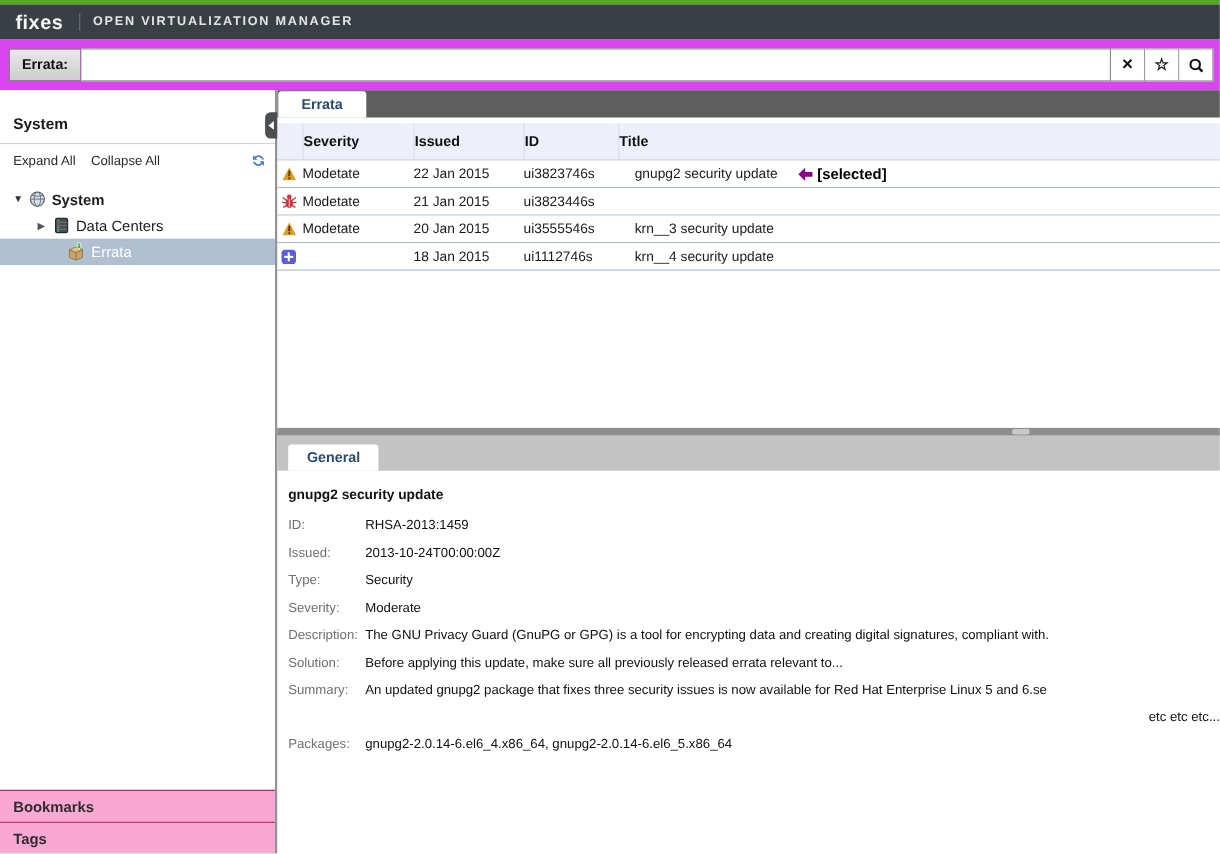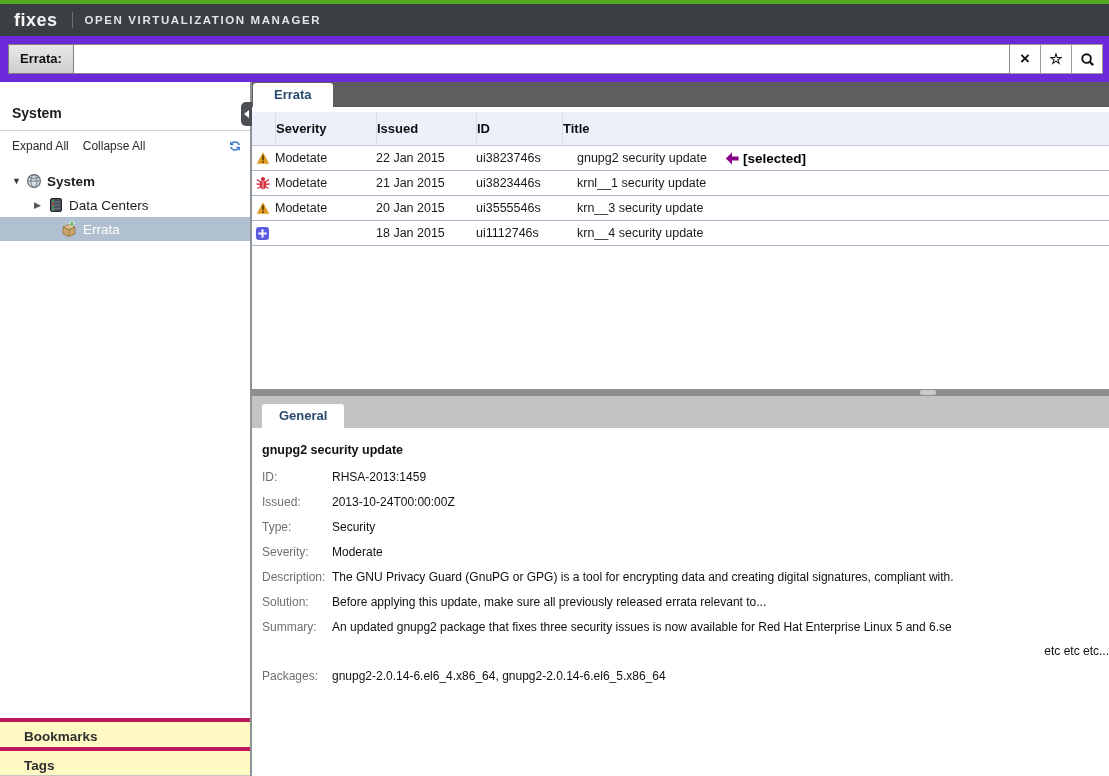--- a/index.html
+++ b/index.html
@@ -13,7 +13,7 @@
   .hdr-sep { width:1px; height:16px; background:#6a7077; margin:0 12px 0 14px; }
   .product-name { color:#e3e4e6; font-size:11.5px; font-weight:bold; letter-spacing:1.6px; }
 
-  .search-bar { height:46px; background:#6d28d9; display:flex; align-items:center; padding:0 6px 0 8px; }
+  .search-bar { height:46px; background:#d946ef; display:flex; align-items:center; padding:0 6px 0 8px; }
   .scope-btn { height:30px; line-height:28px; padding:0 11px; background:linear-gradient(#e9e9e9,#cdcdcd);
     border:1px solid #7f7f7f; font-size:13px; font-weight:bold; color:#111; }
   .search-input { flex:1; height:30px; border:1px solid #8a8a8a; border-left:none; background:#fff;

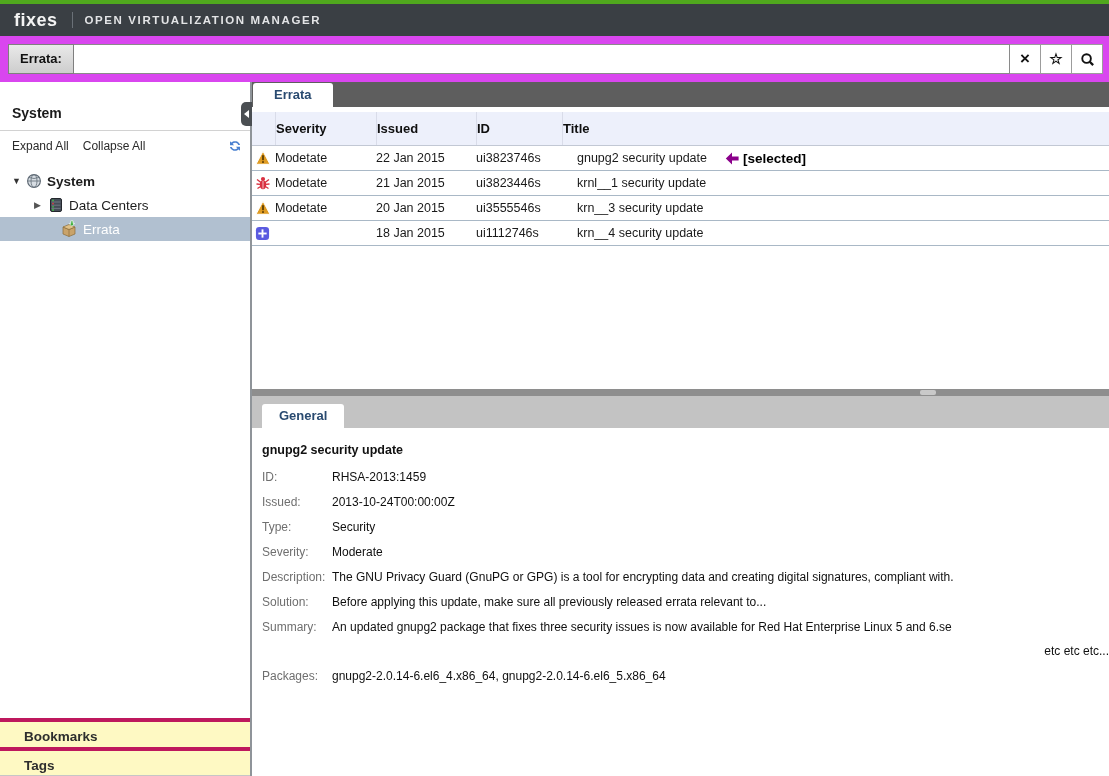--- a/index.html
+++ b/index.html
@@ -233,9 +233,6 @@
         <div class="c-sev">Modetate</div>
         <div class="c-issued">21 Jan 2015</div>
         <div class="c-id">ui3823446s</div>
-        <div class="c-title">
-          <span>krnl__1 security update</span>
-        </div>
       </div>
 
       <div class="trow">

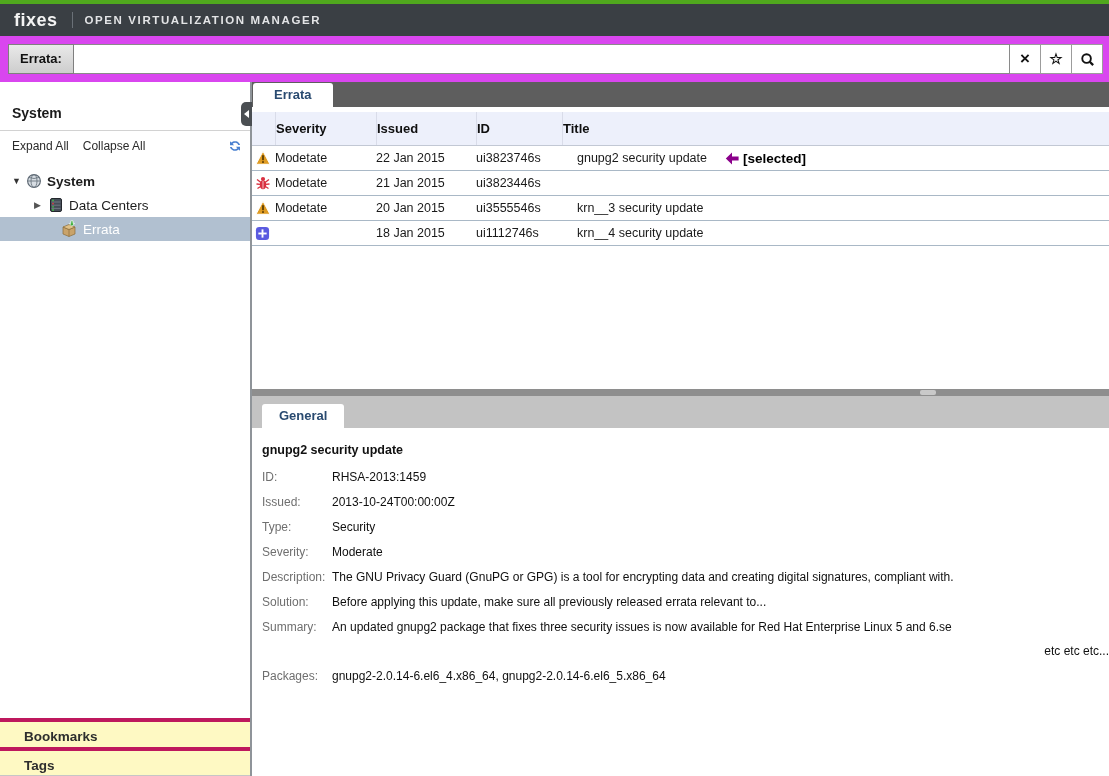--- a/index.html
+++ b/index.html
@@ -44,8 +44,8 @@
   .caret { font-size:9px; color:#333; width:12px; display:inline-block; }
   .tree-ico { margin:0 5px 0 2px; display:flex; }
   .sb-bottom { position:absolute; bottom:0; left:0; right:0; }
-  .sb-panel { height:29px; line-height:29px; border-top:4px solid #be185d; font-size:13.5px;
-    font-weight:bold; color:#2e2e2e; padding-left:24px; background:#fef9c3; cursor:pointer; }
+  .sb-panel { height:29px; line-height:29px; border-top:1px solid #be185d; font-size:13.5px;
+    font-weight:bold; color:#2e2e2e; padding-left:12px; background:#f9a8d4; cursor:pointer; }
   .sb-panel:last-child { border-bottom:1px solid #c6c6c6; }
 
   

